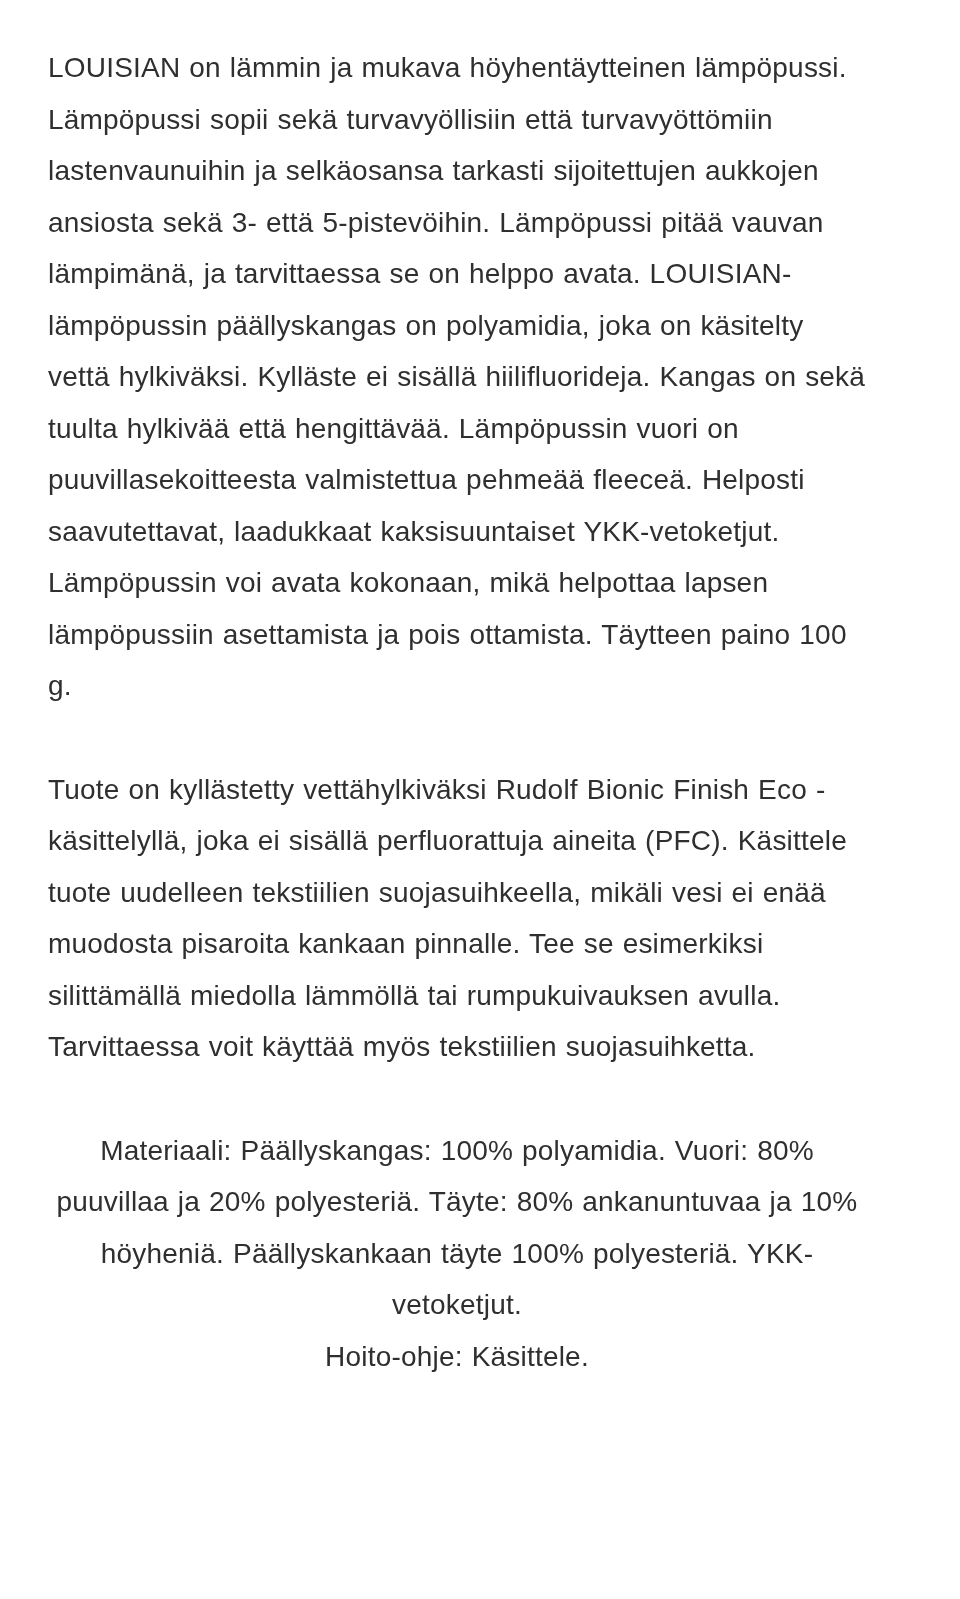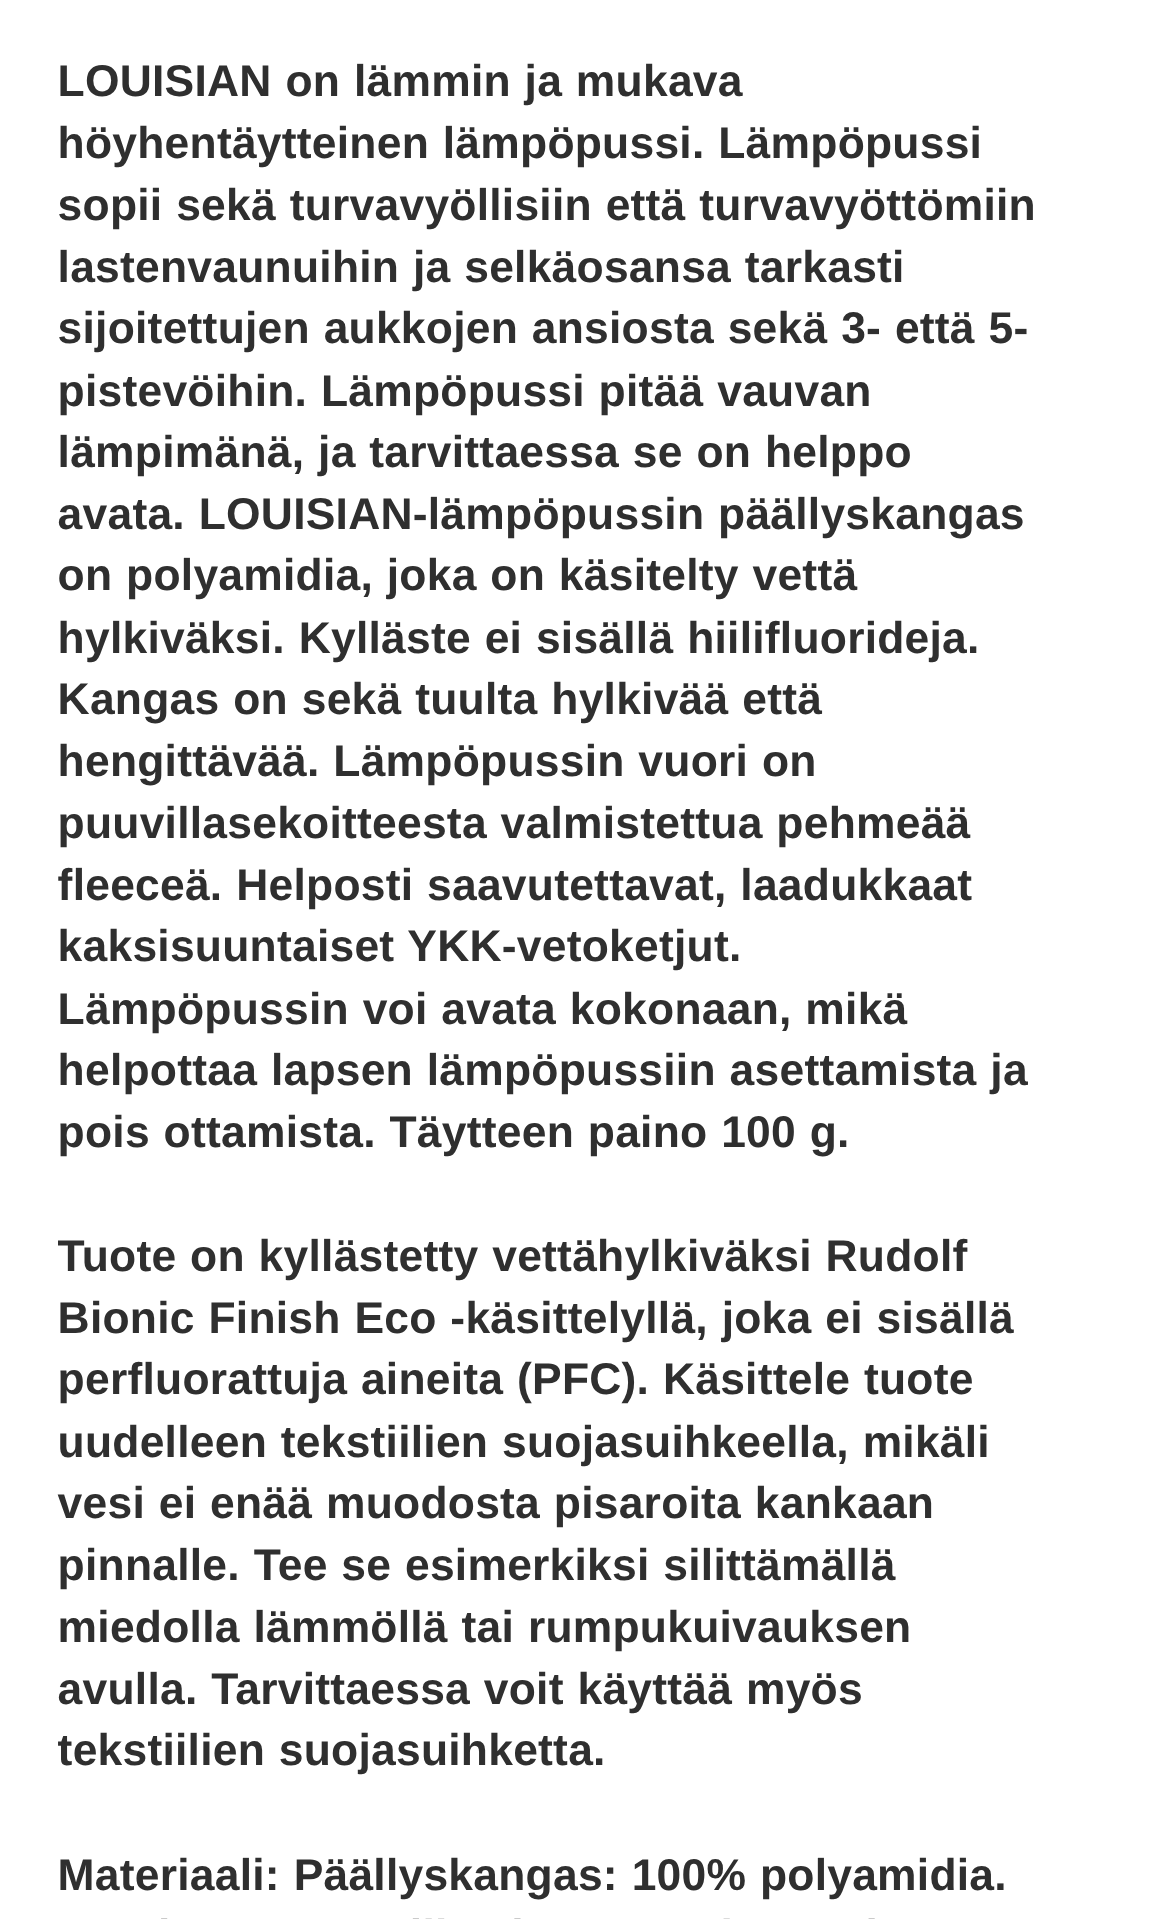--- a/index.html
+++ b/index.html
@@ -22,9 +22,9 @@
     }
     .description p {
       margin: 0 0 52px 0;
-      font-size: 37px;
+      font-size: 28px;
       line-height: 51.5px;
-      font-weight: 700;
+      font-weight: 400;
       letter-spacing: 0.2px;
       word-spacing: 1px;
     }

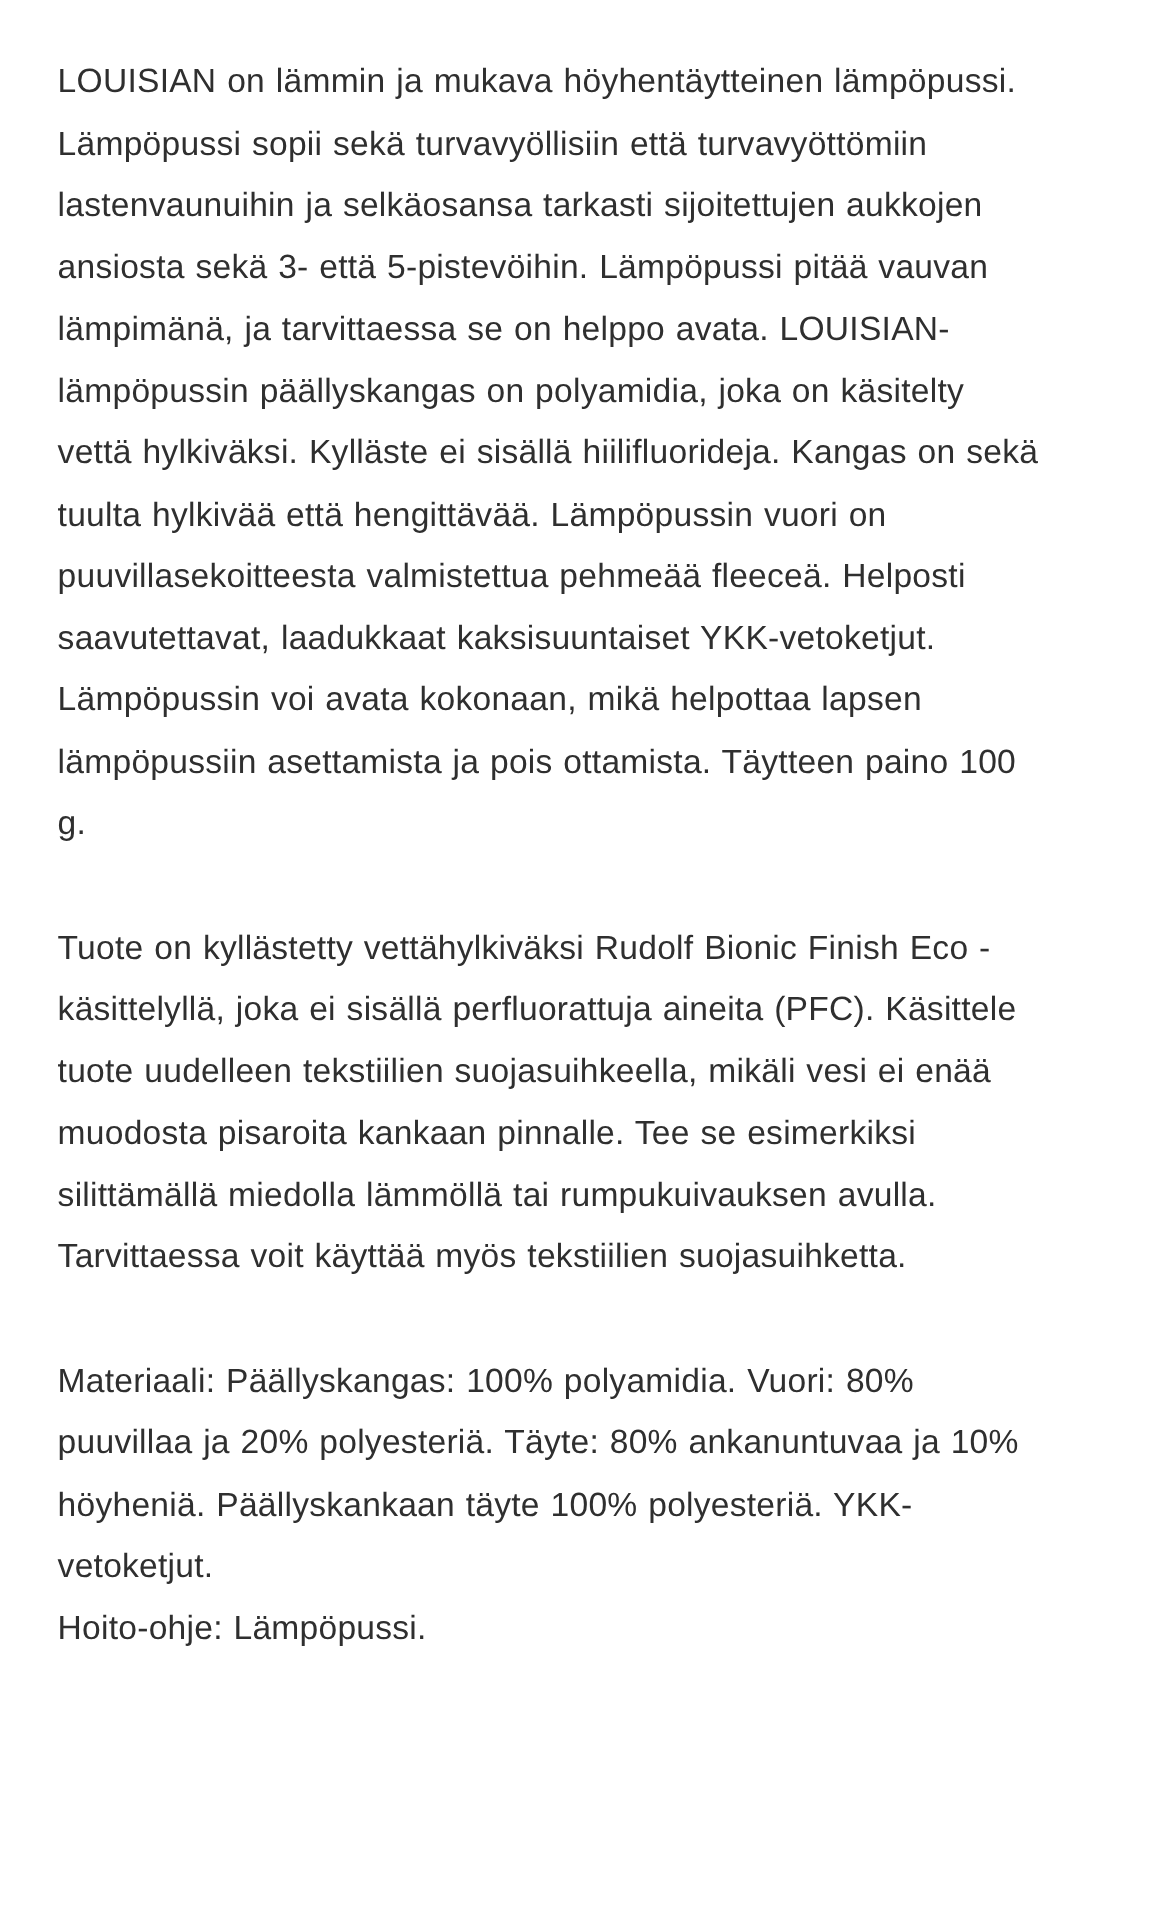--- a/index.html
+++ b/index.html
@@ -30,6 +30,7 @@
     }
     .description p.tight {
       margin: 0;
+      text-align: center;
     }
   </style>
 </head>

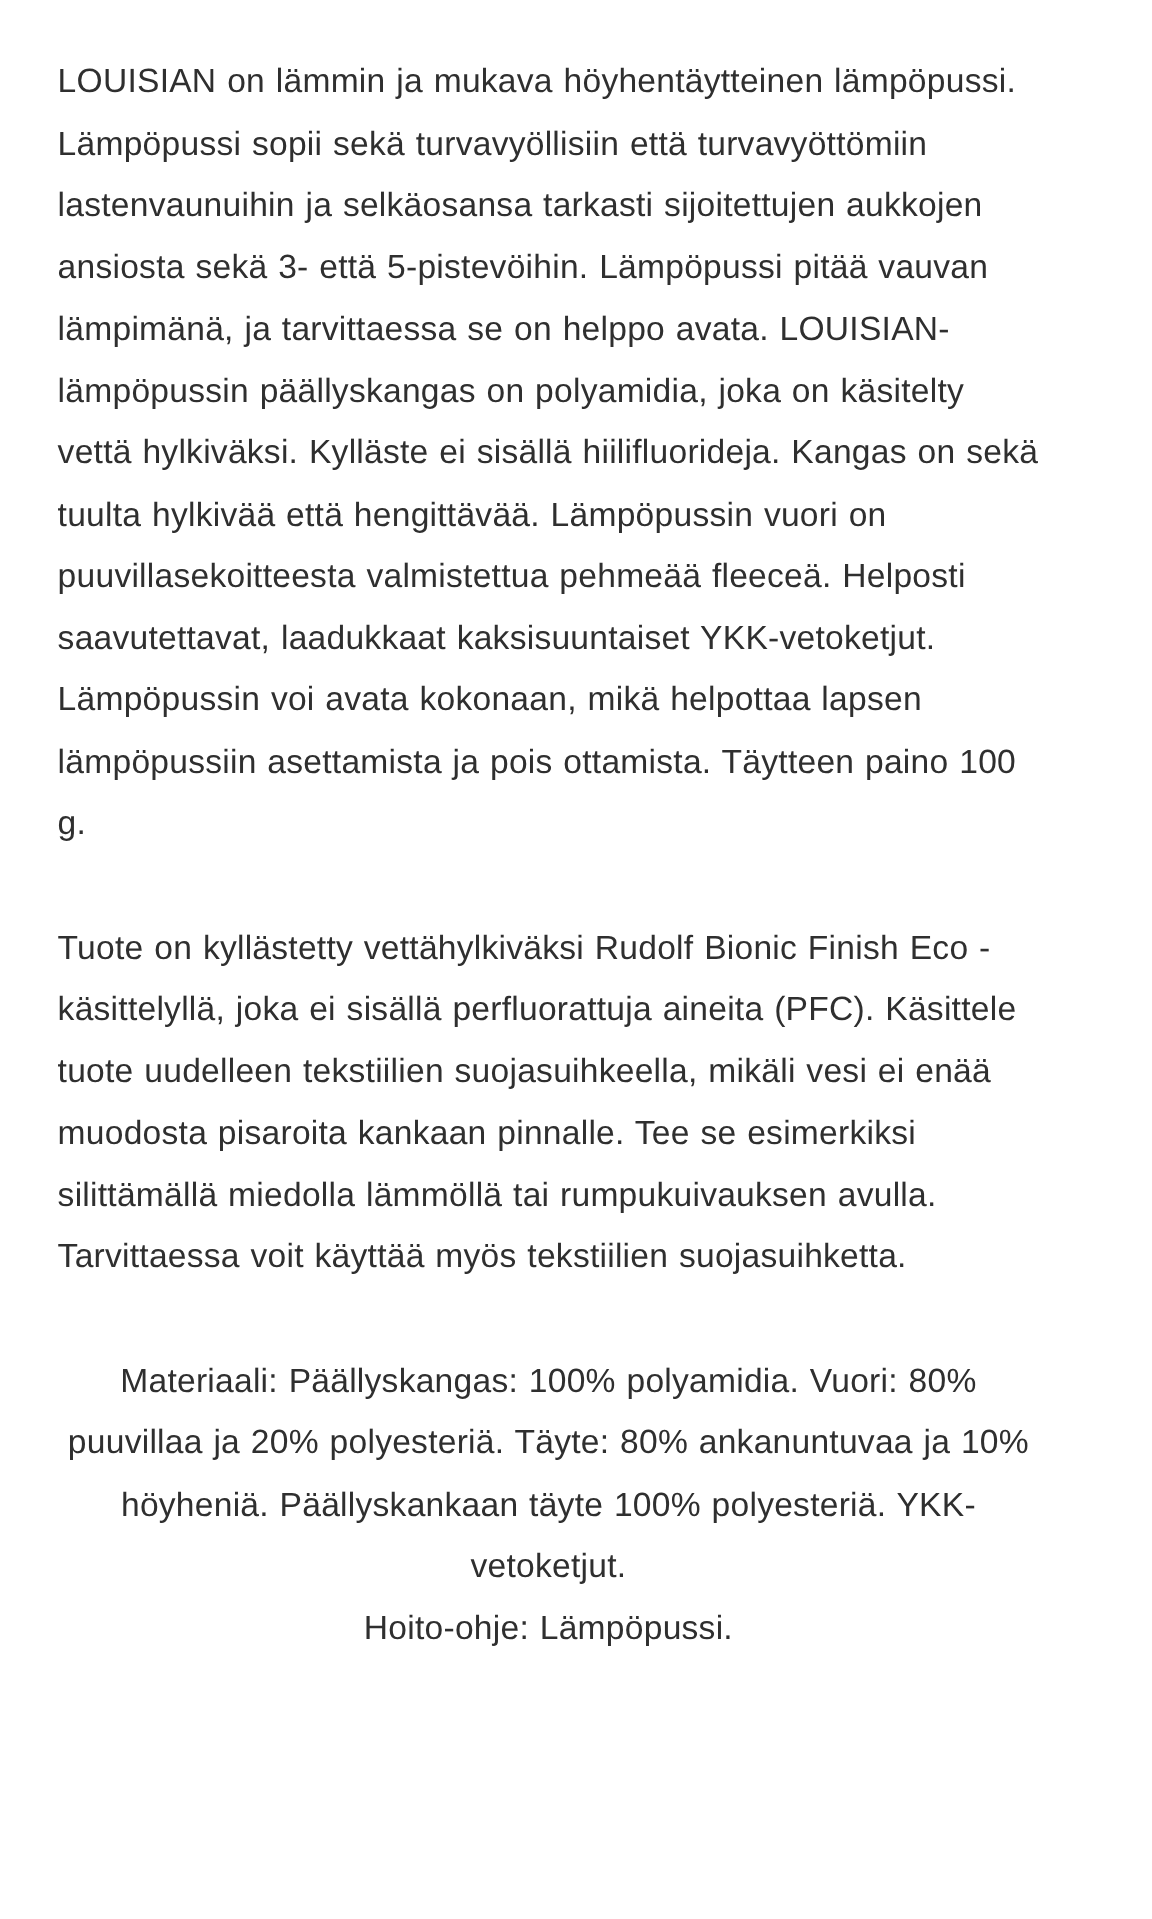--- a/index.html
+++ b/index.html
@@ -45,7 +45,7 @@
   <p class="tight">Materiaali: Päällyskangas: 100% polyamidia. Vuori: 80% puuvillaa ja 20% polyesteriä. Täyte: 80% ankanuntuvaa ja 10% höyheniä. Päällyskankaan täyte 100% polyesteriä. YKK-vetoketjut.</p>
 
 
-  <p class="tight">Hoito-ohje: Lämpöpussi.</p>
+  <p class="tight">Hoito-ohje: Käsittele.</p>
 
 </main>
 

